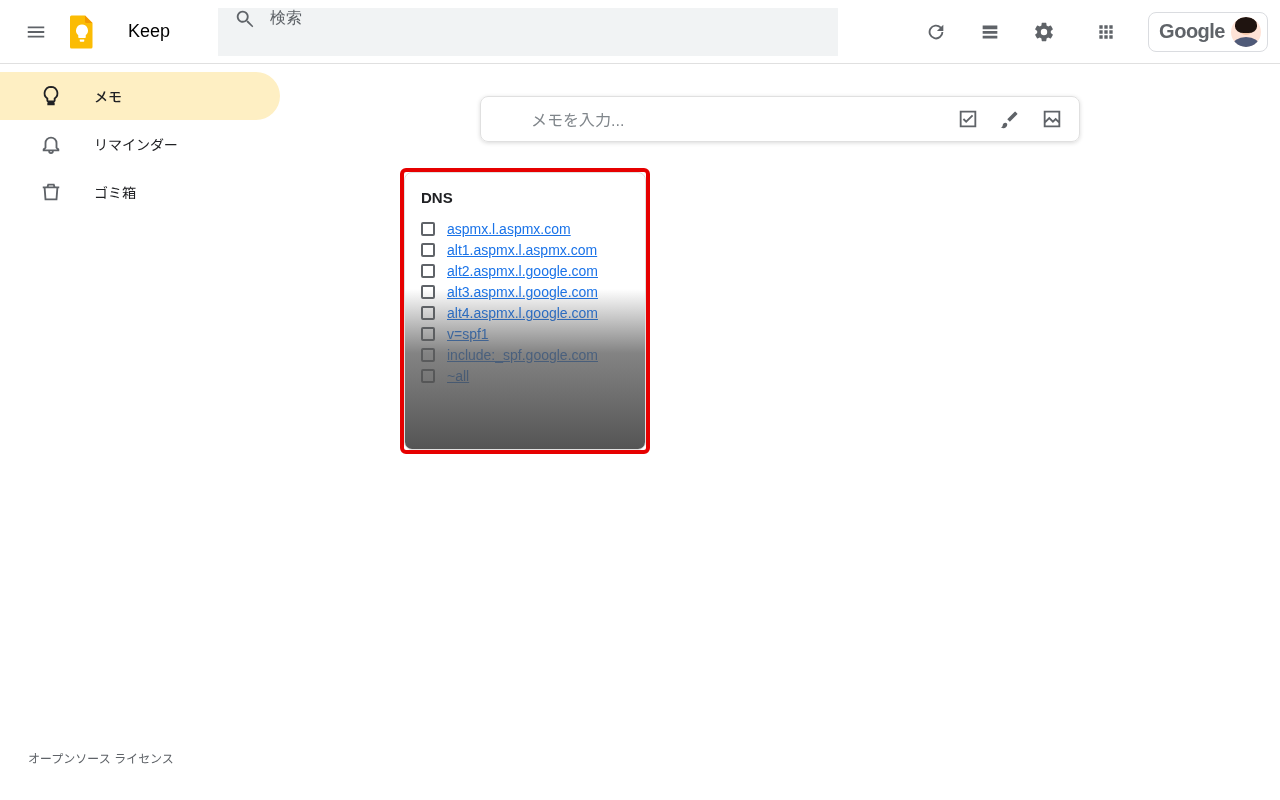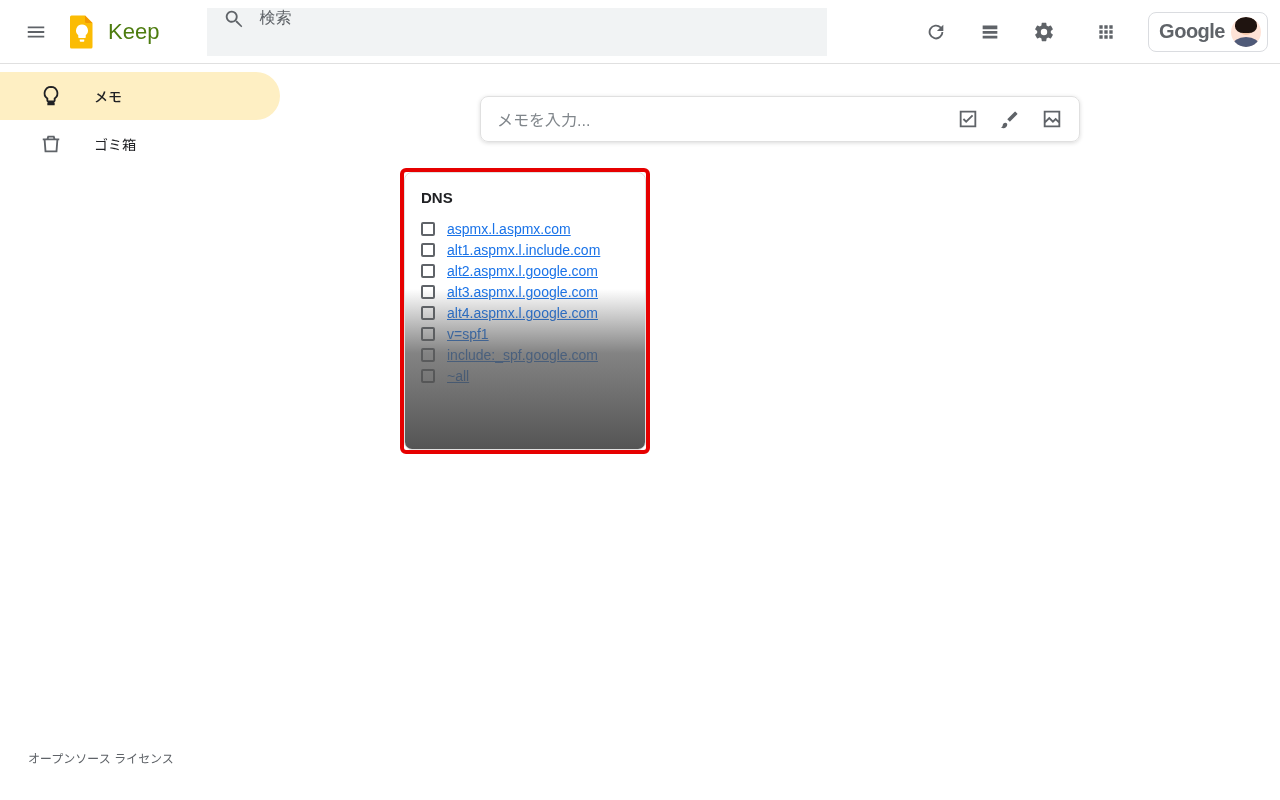--- a/index.html
+++ b/index.html
@@ -33,7 +33,7 @@
   }
   .logo-wrap { display: flex; align-items: center; margin-right: 40px; }
   .logo-svg { width: 36px; height: 36px; margin-right: 8px; }
-  .app-name { font-size: 22px; color: #4d7c0f; letter-spacing: 0px; }
+  .app-name { font-size: 18px; color: #000000; letter-spacing: 0px; margin-left: 20px; }
 
   .search {
     flex: 0 0 620px;

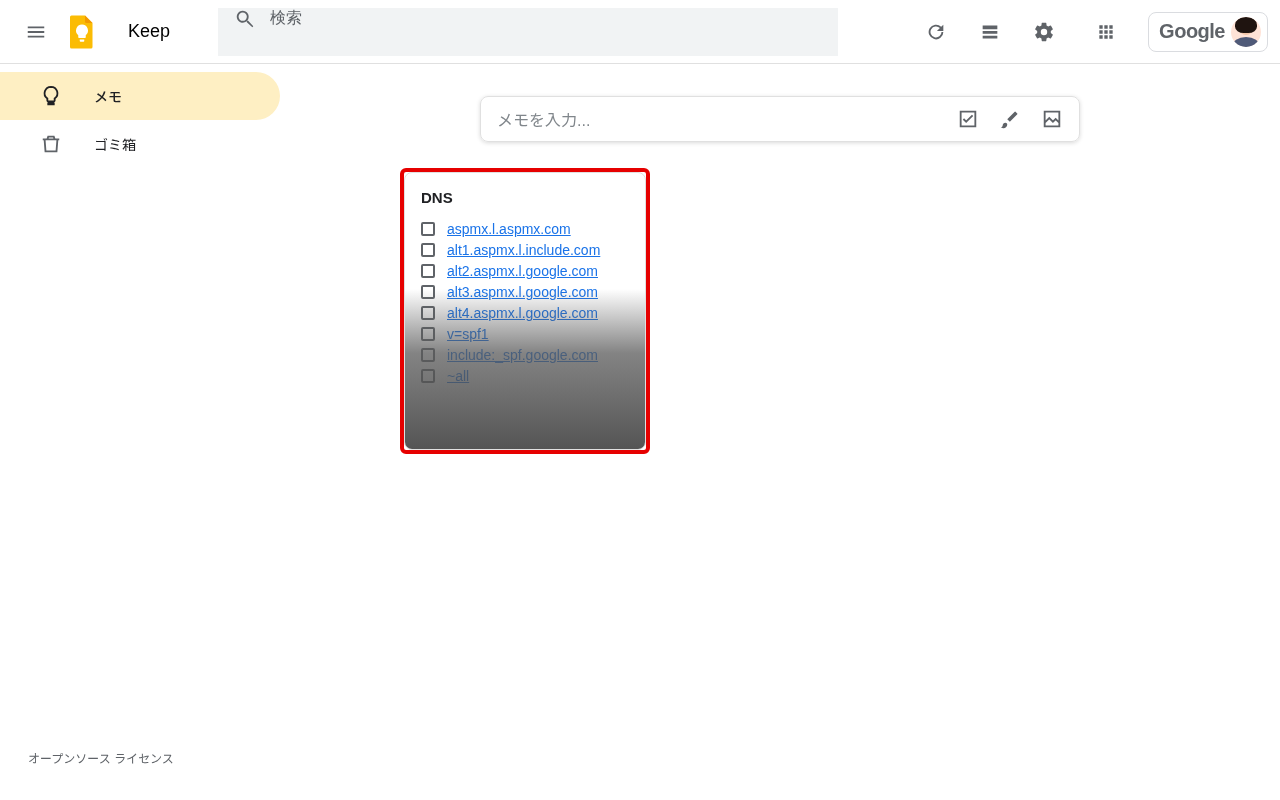--- a/index.html
+++ b/index.html
@@ -111,7 +111,7 @@
     height:46px; display:flex; align-items:center;
     padding:0 16px; gap:12px; color:#757575;
   }
-  .composer .placeholder{ flex:1; font-size:16px; color:#80868b; }
+  .composer .placeholder{ flex:1; font-size:16px; color:#80868b;margin-left:34px; }
   .composer .c-actions{ display:flex; gap:20px; color:#5f6368;}
 
   

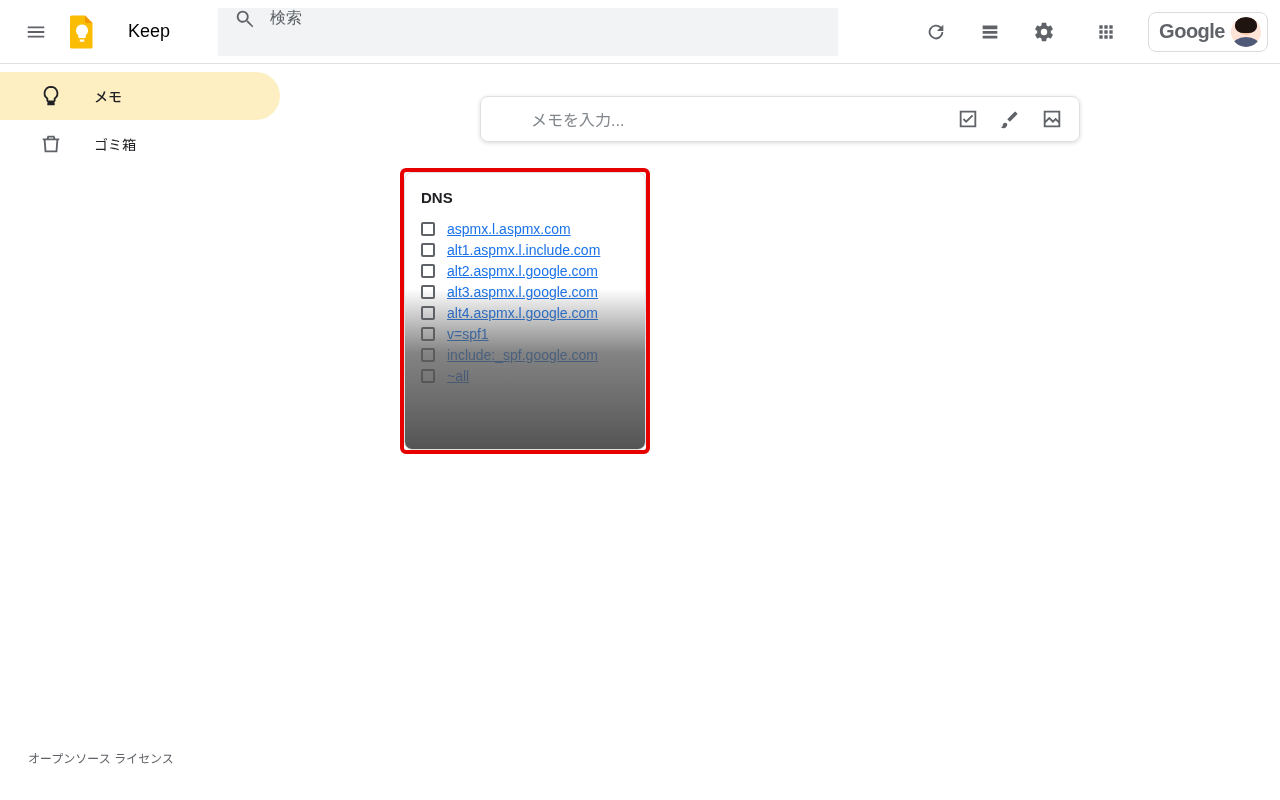--- a/index.html
+++ b/index.html
@@ -238,6 +238,14 @@
         </svg>
     </span>
     <span class="nav-label">メモ</span>
+  </div>
+  <div class="nav-item">
+    <span class="nav-icon">
+      <svg width="22" height="22" viewBox="0 0 24 24">
+          <path fill="none" stroke="currentColor" stroke-width="2" d="M18 16v-5a6 6 0 1 0-12 0v5l-2 2v1h16v-1l-2-2zM10 20a2 2 0 0 0 4 0"></path>
+        </svg>
+    </span>
+    <span class="nav-label">リマインダー</span>
   </div>
   <div class="nav-item">
     <span class="nav-icon">

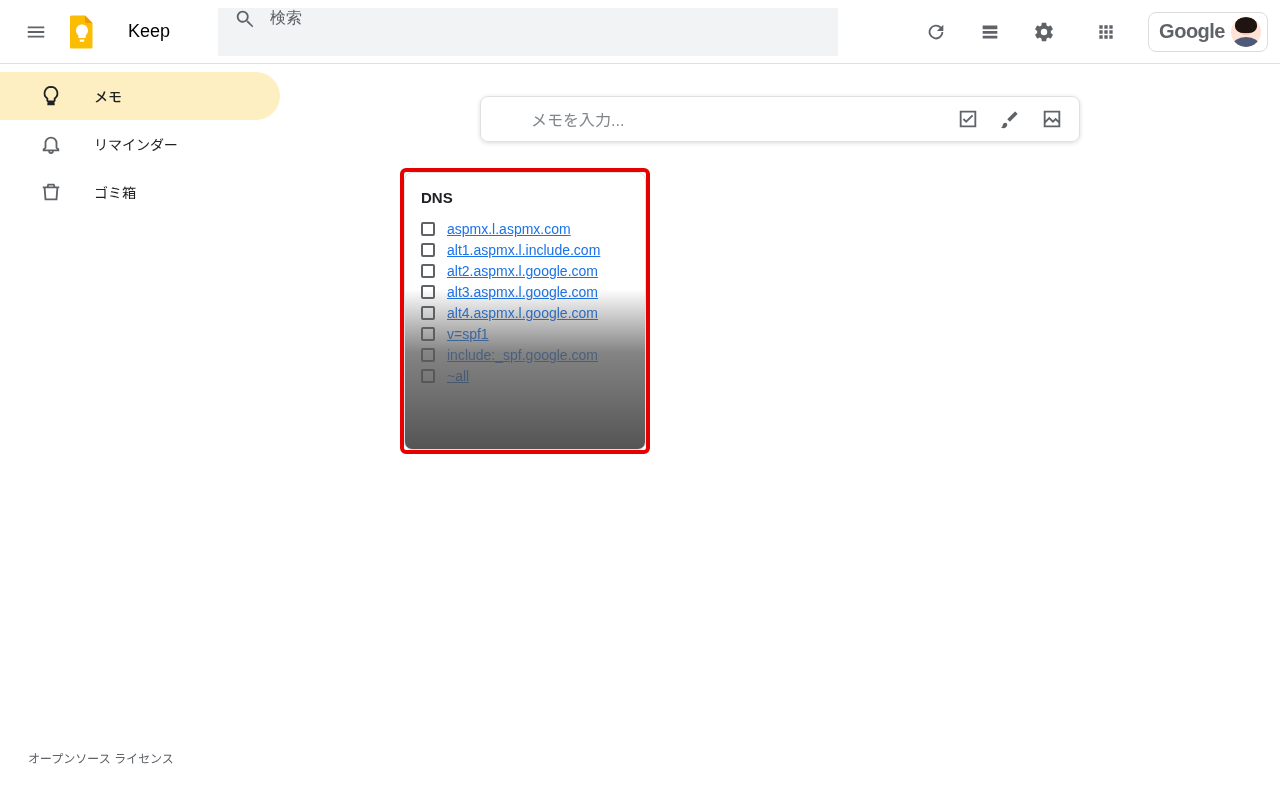--- a/index.html
+++ b/index.html
@@ -292,7 +292,7 @@
           </div>
         <div class="check-row">
             <span class="box"></span>
-            <a href="#">alt1.aspmx.l.include.com</a>
+            <a href="#">alt1.aspmx.l.aspmx.com</a>
           </div>
         <div class="check-row">
             <span class="box"></span>

